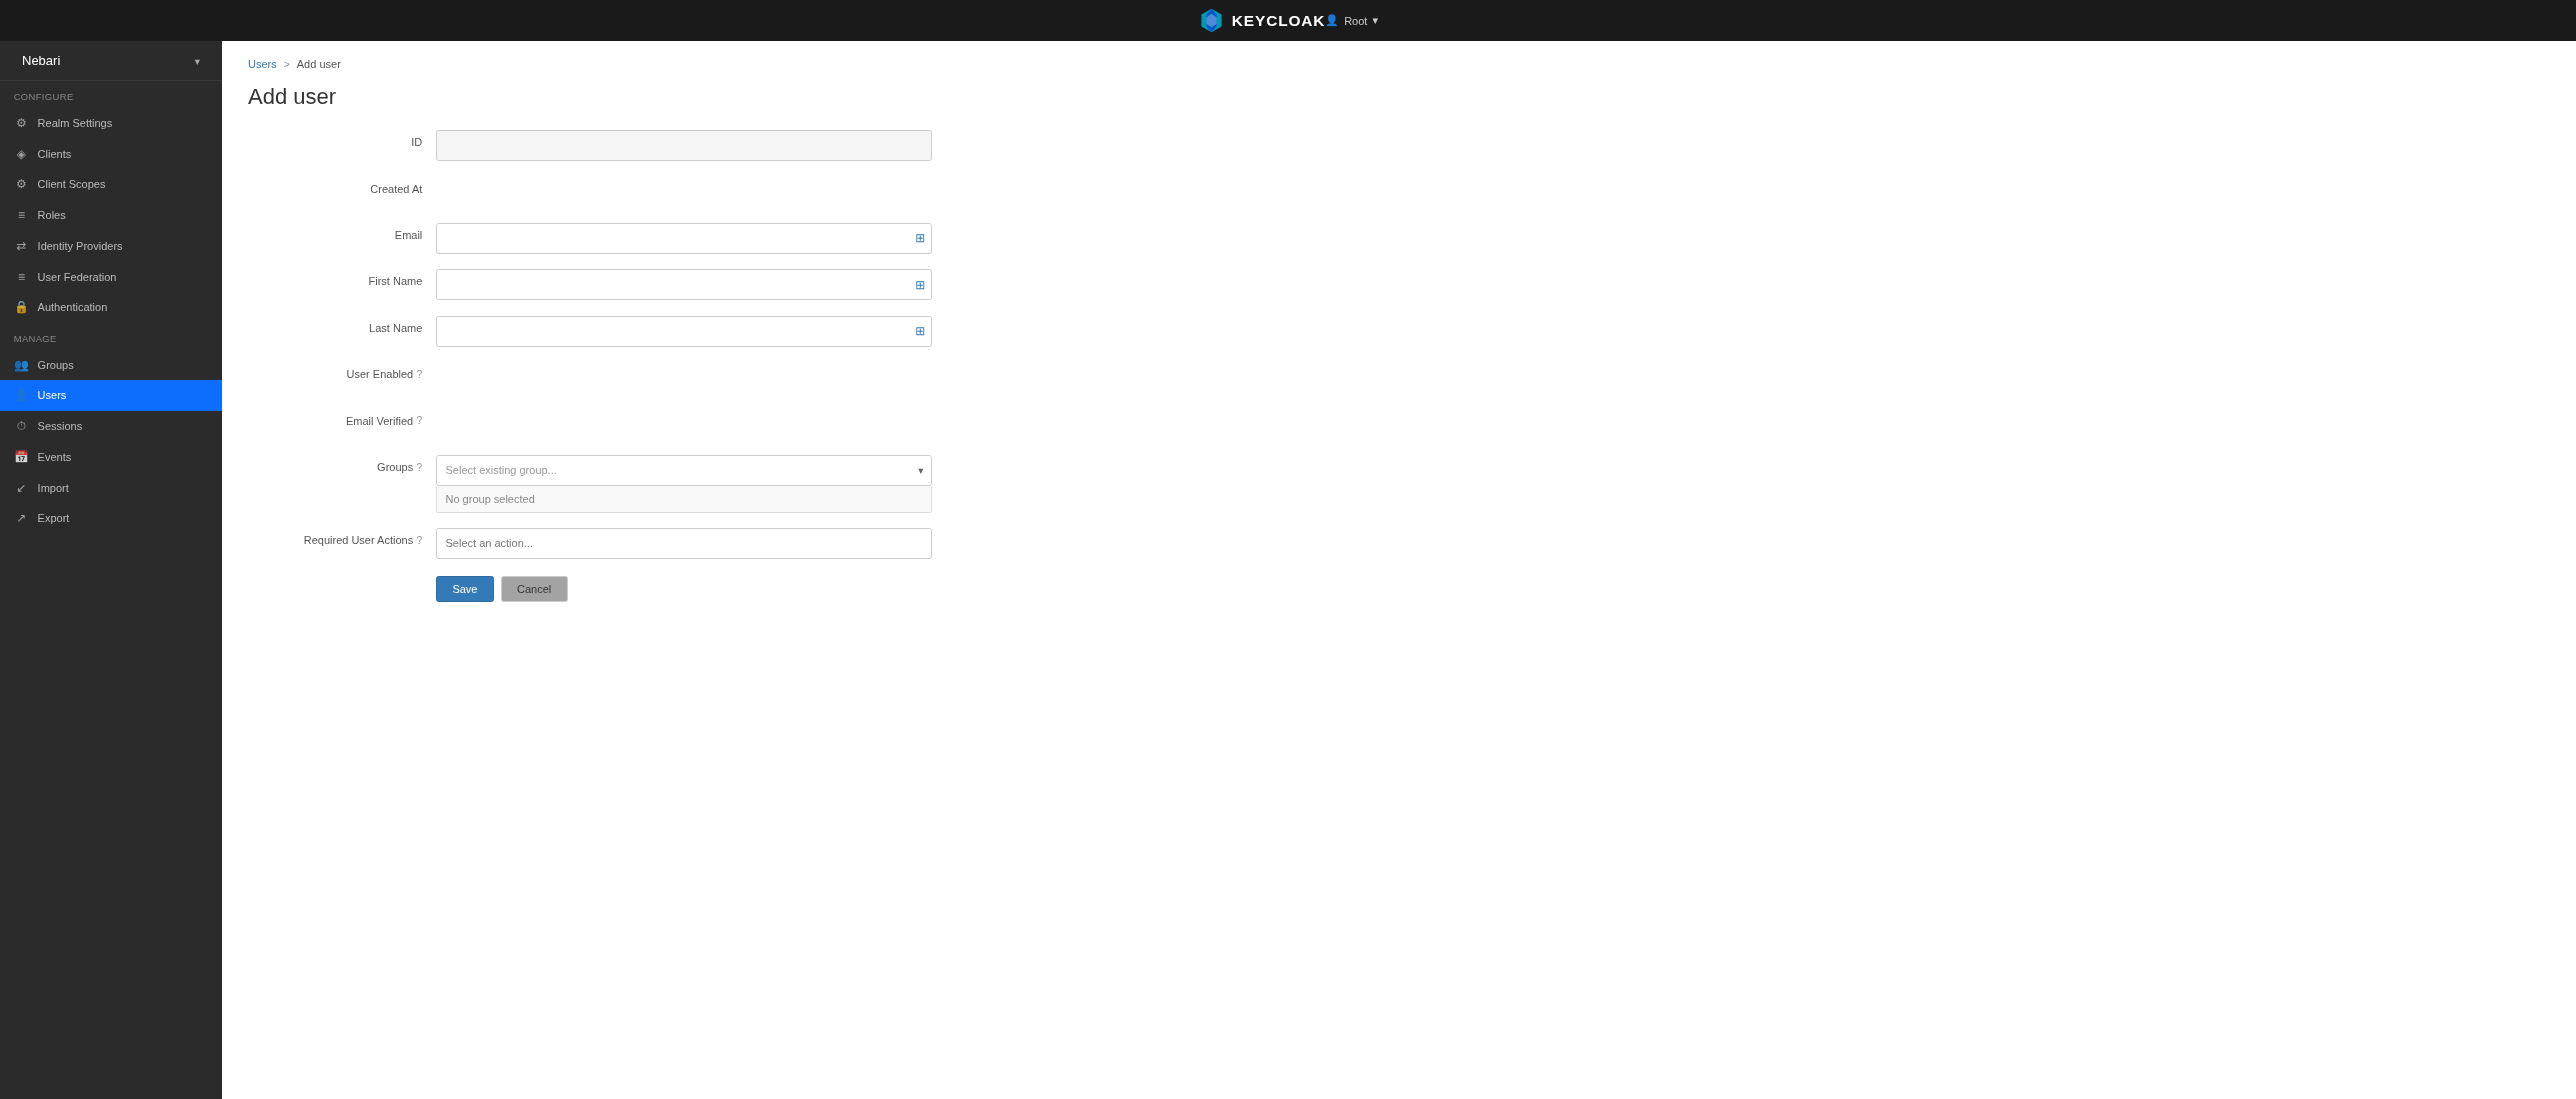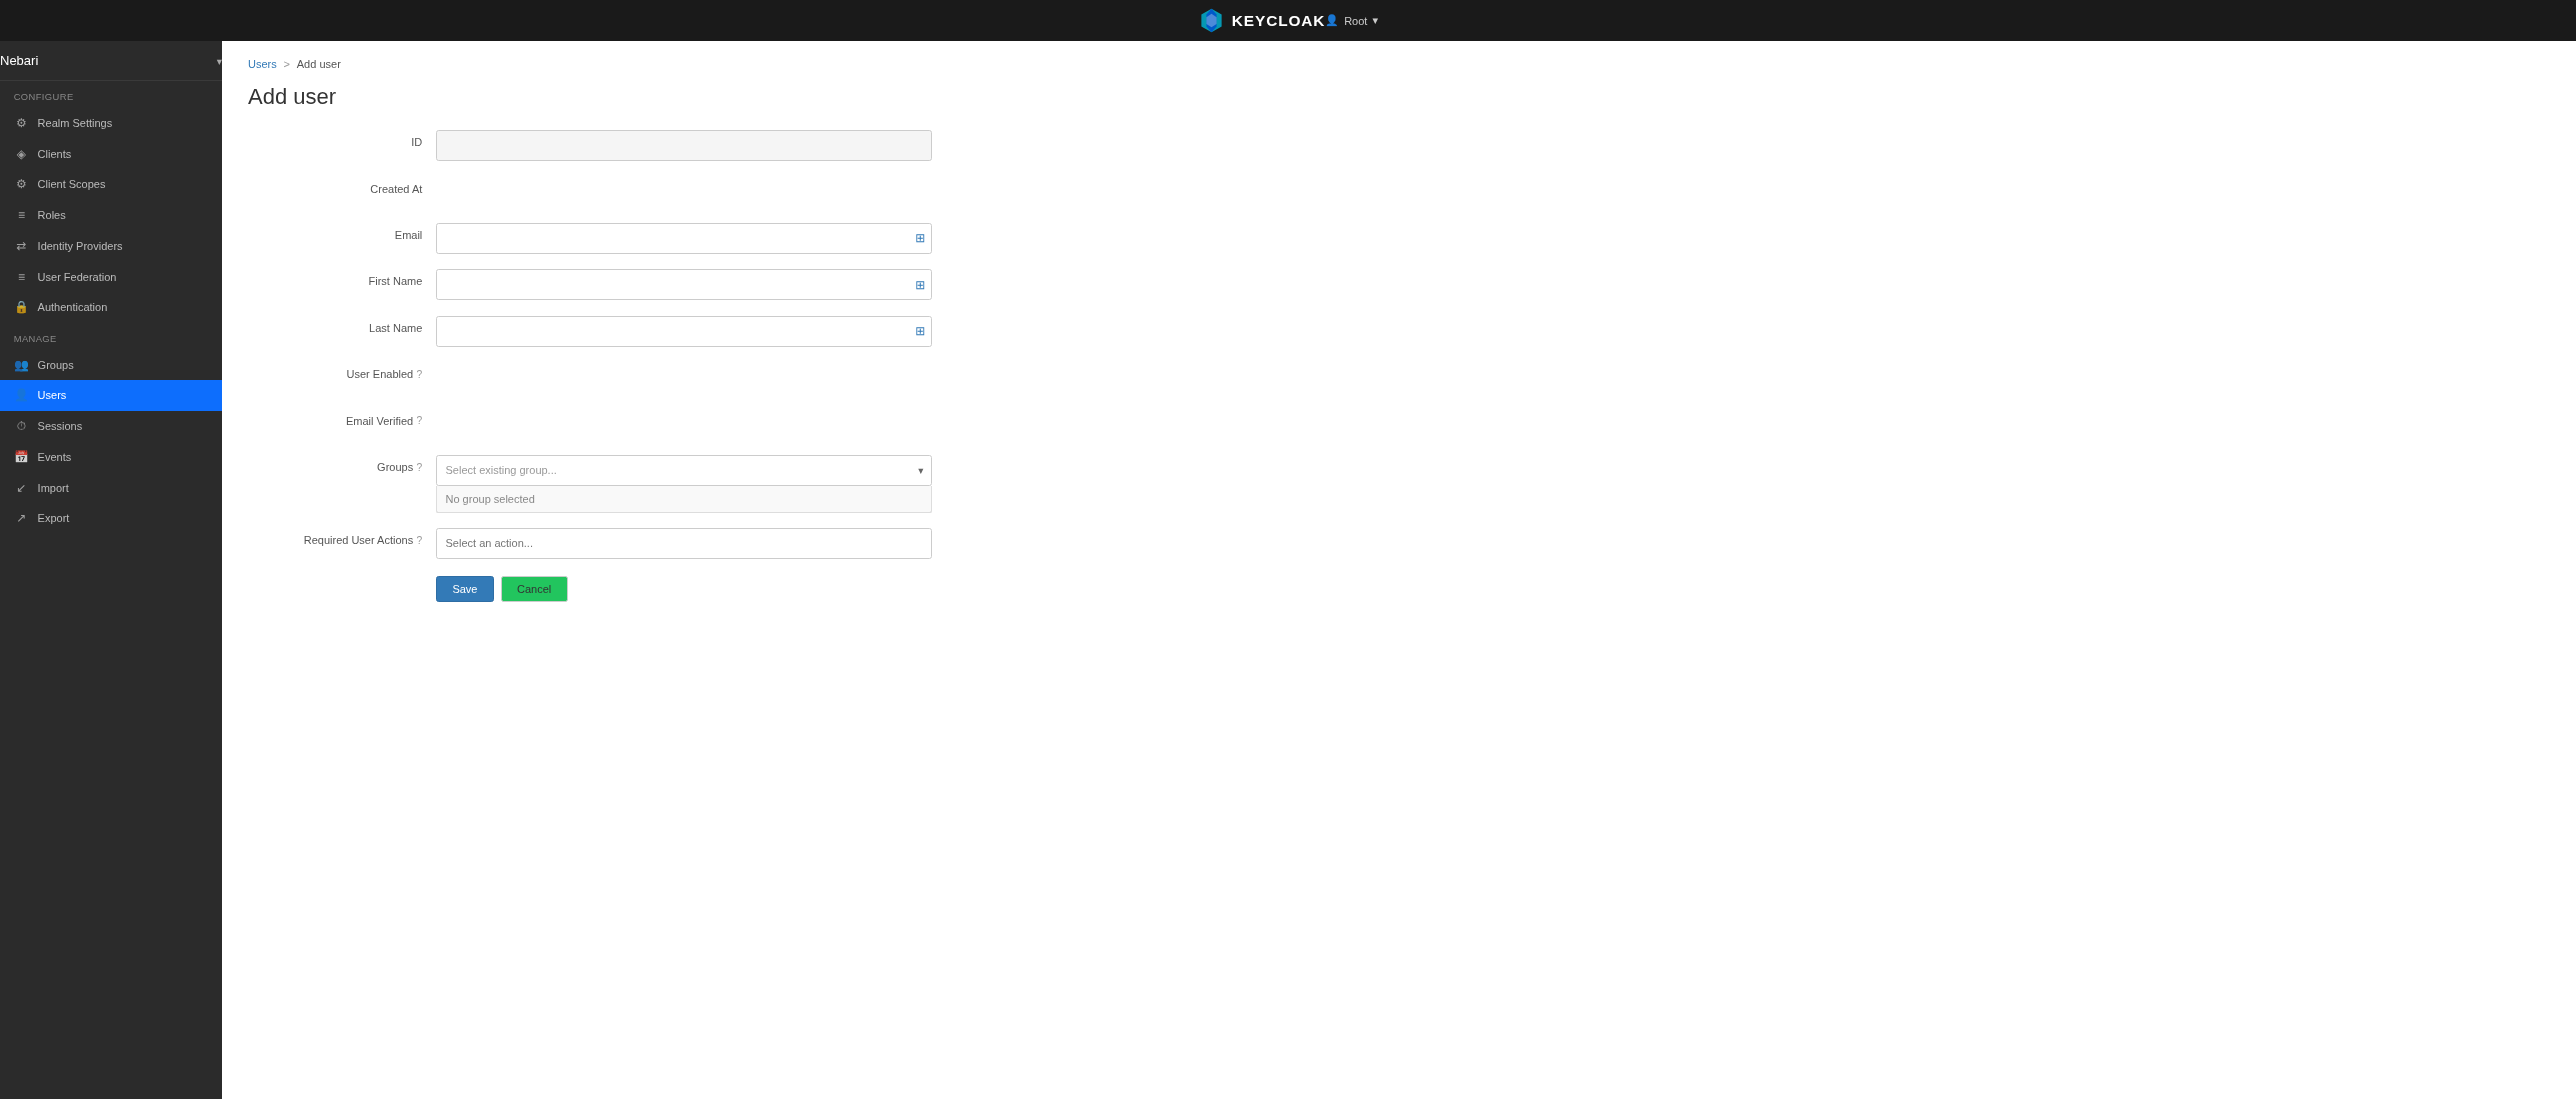--- a/index.html
+++ b/index.html
@@ -62,7 +62,7 @@
       display: flex;
       align-items: center;
       justify-content: space-between;
-      padding: 12px 0;
+      padding: 12px 22px;
       border-bottom: 0.9px solid #3a3a3a;
       color: #fff;
       font-size: 13px;

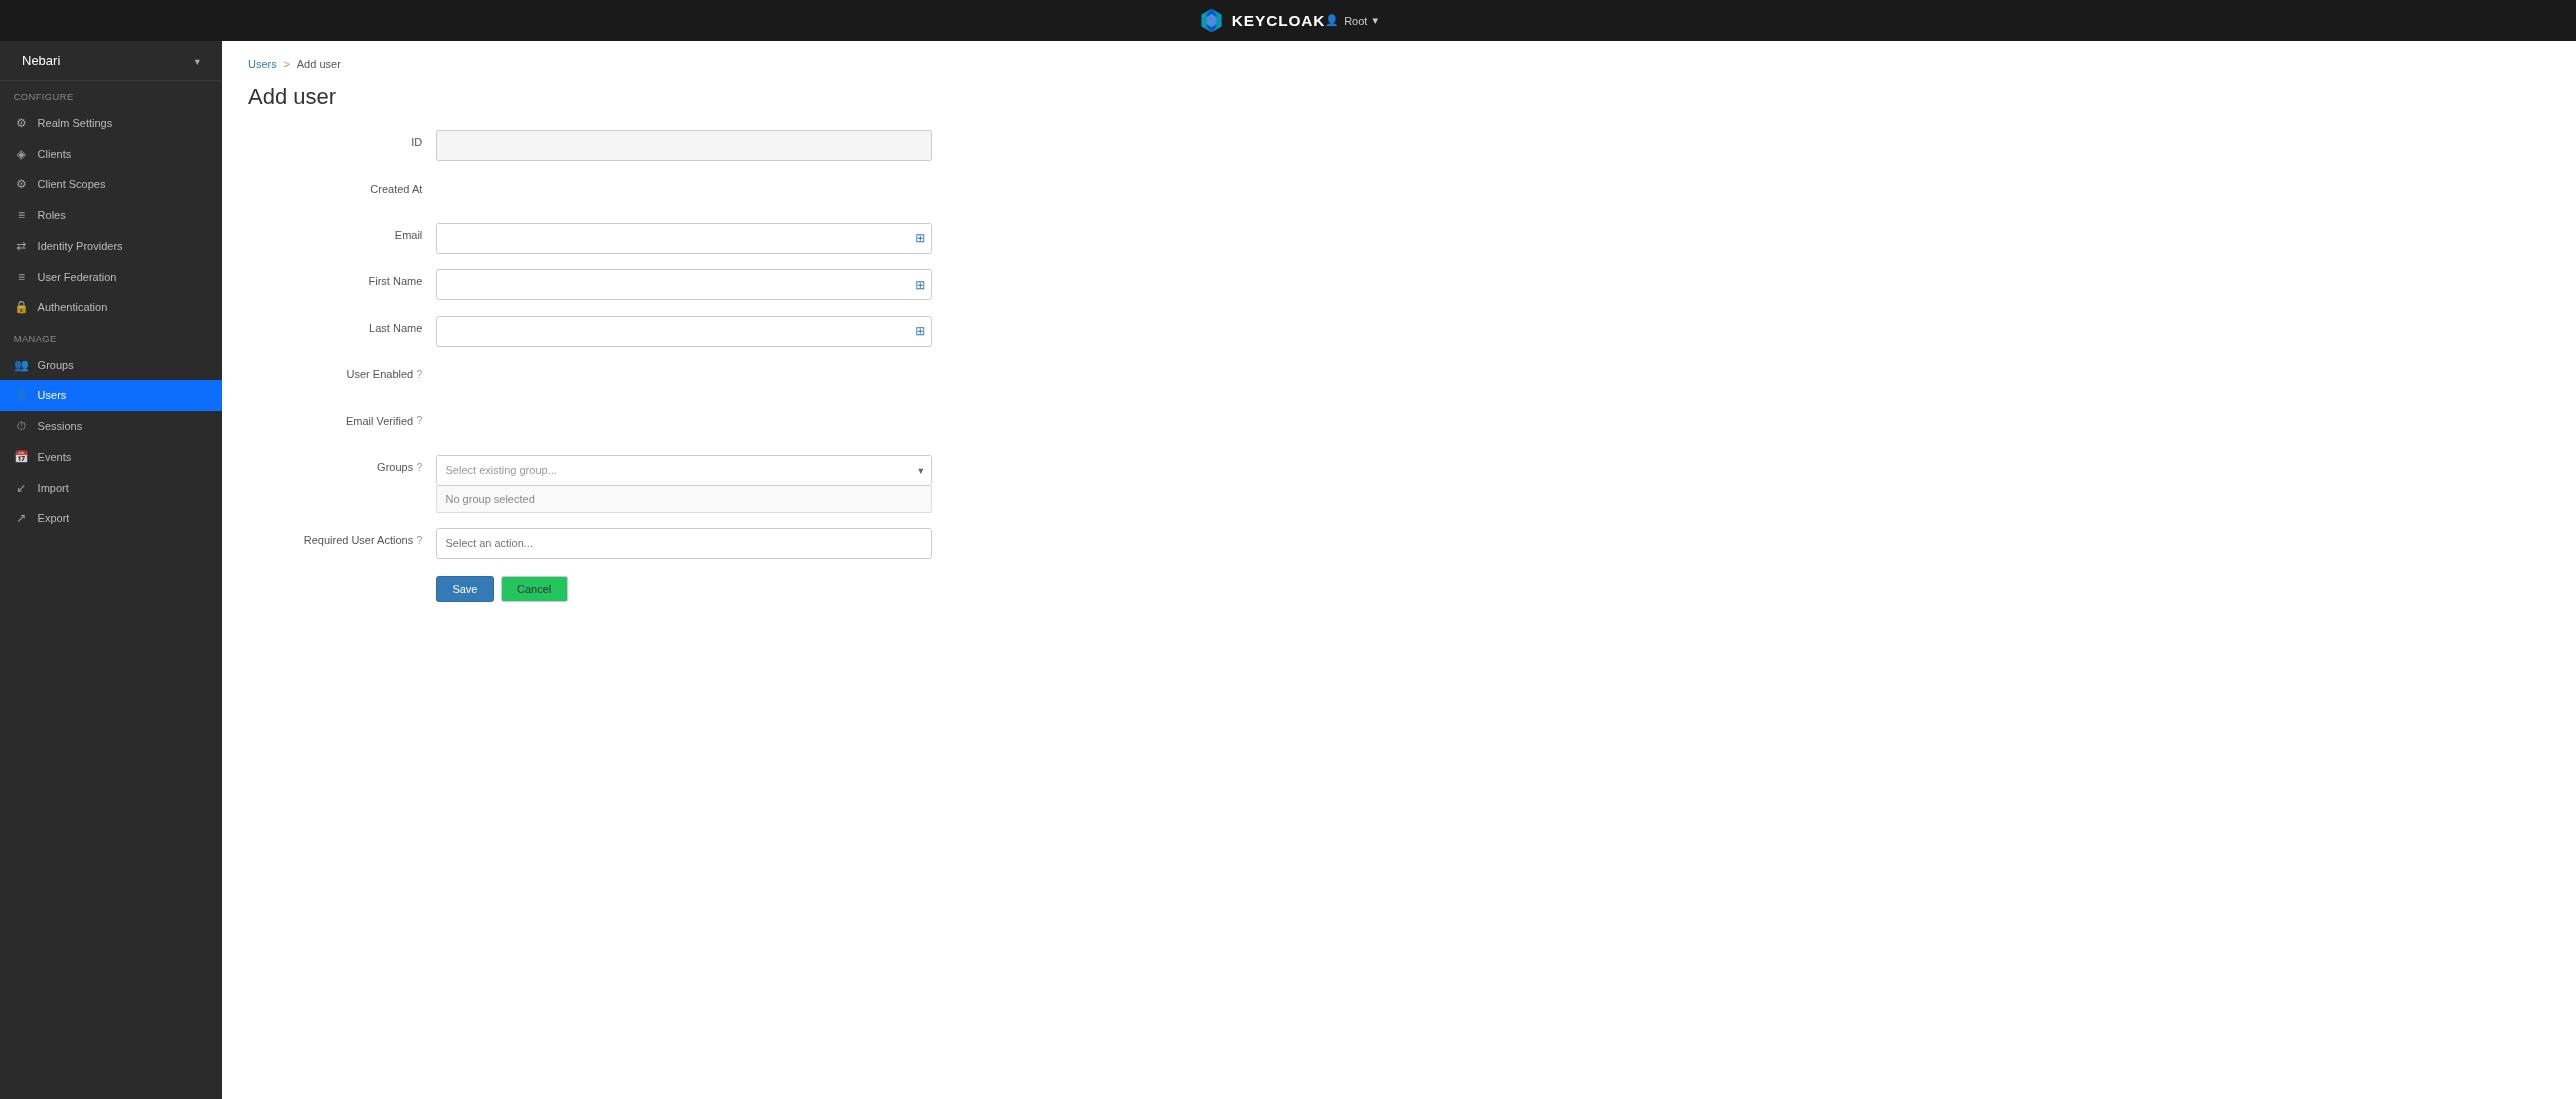--- a/index.html
+++ b/index.html
@@ -314,7 +314,7 @@
     }
     .btn-cancel {
       padding: 6px 15.4px;
-      background: #22c55e;
+      background: #a3a3a3;
       color: #333;
       border: 0.9px solid #ccc;
       border-radius: 2.6px;

